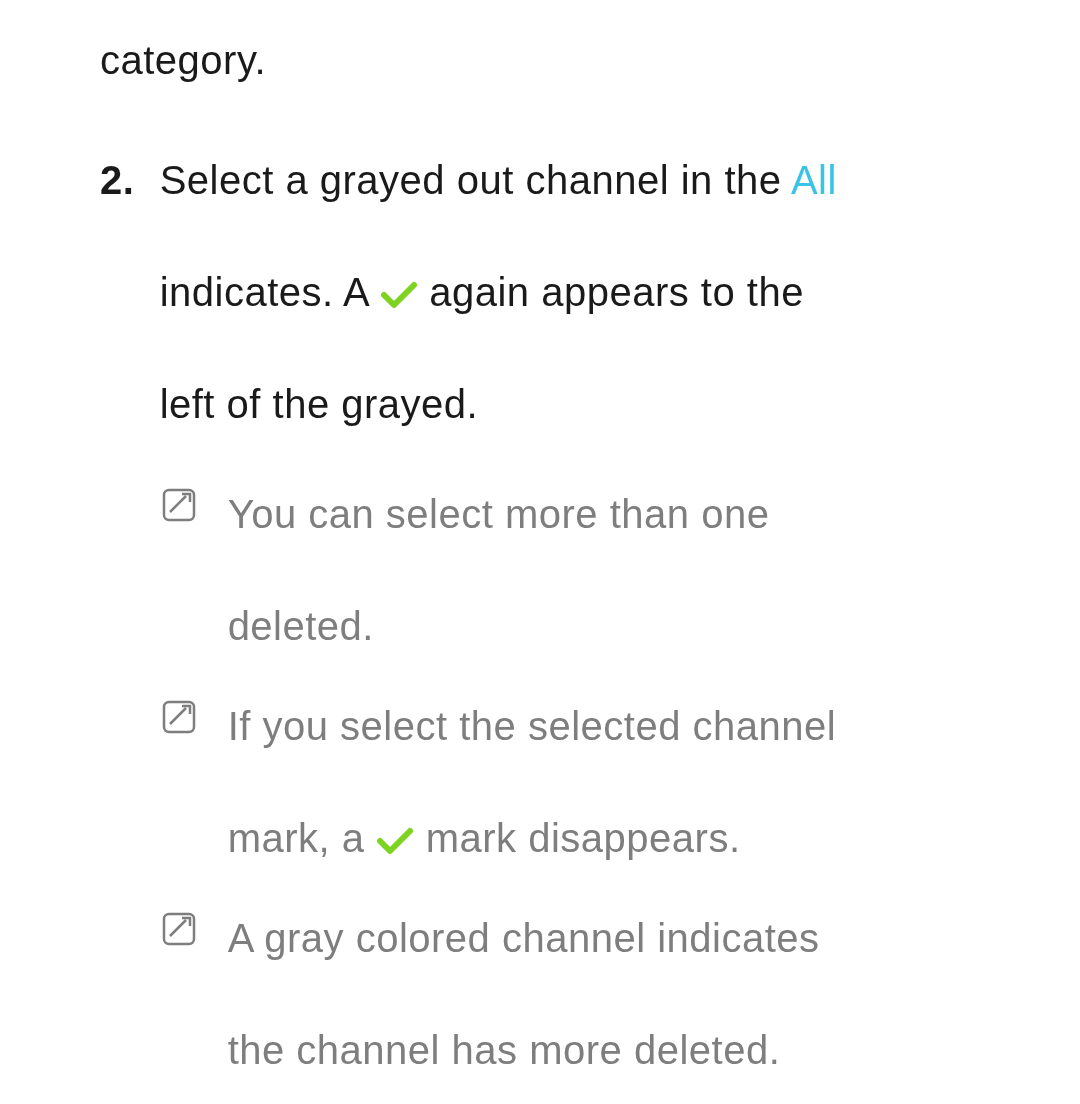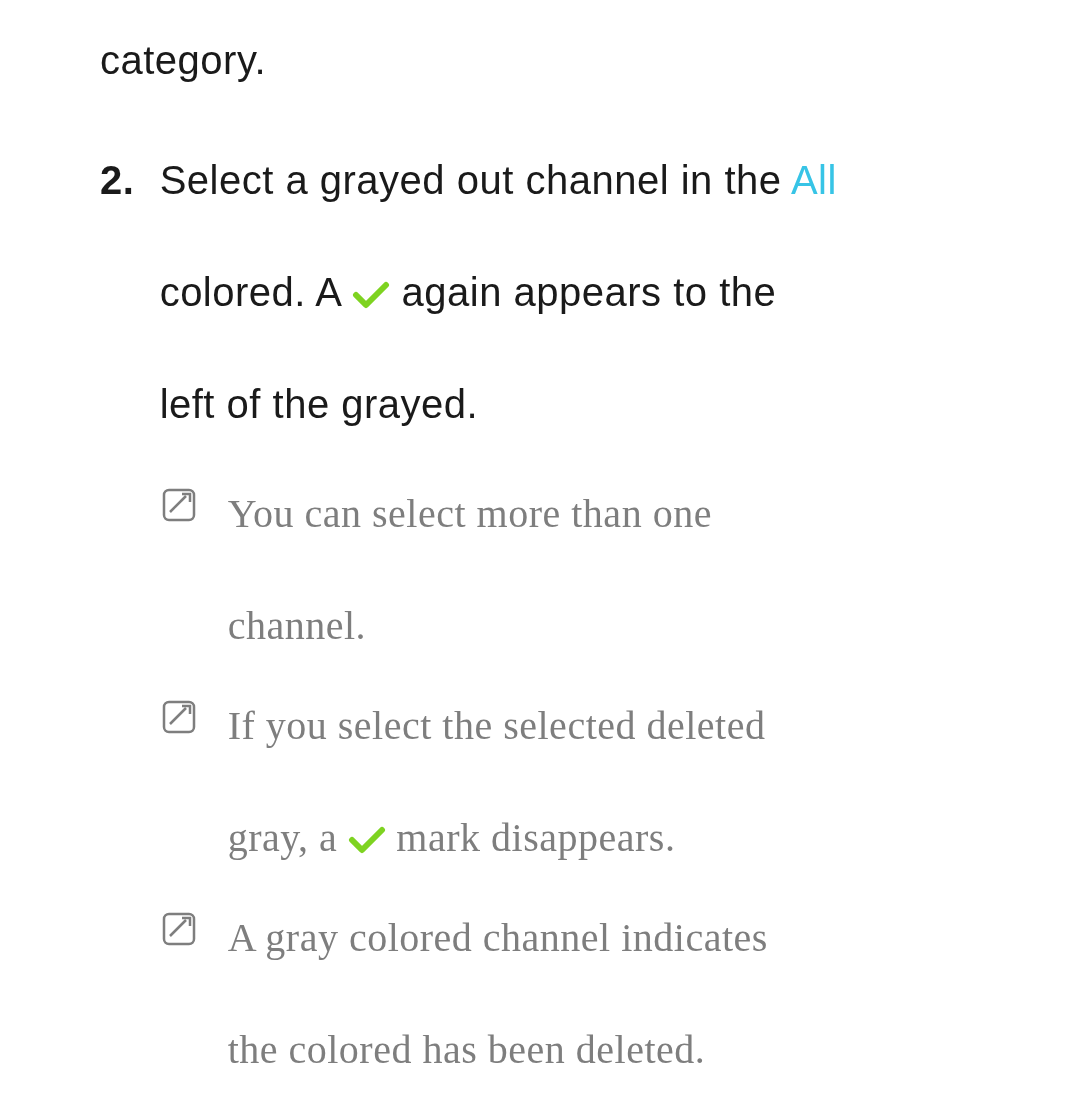--- a/index.html
+++ b/index.html
@@ -80,7 +80,7 @@
       <span>Select a grayed out channel in the </span><span class="highlight">All</span>
     </span>
     <span class="line" style="display:block">
-      <span>colored. A </span><span class="check"><svg width="38" height="30" viewBox="0 0 38 30">
+      <span>indicates. A </span><span class="check"><svg width="38" height="30" viewBox="0 0 38 30">
             <polyline points="4,15 14,25 34,5" fill="none" stroke="#7ed321" stroke-width="6" stroke-linecap="round" stroke-linejoin="round"></polyline>
           </svg></span><span> again appears to the</span>
     </span>

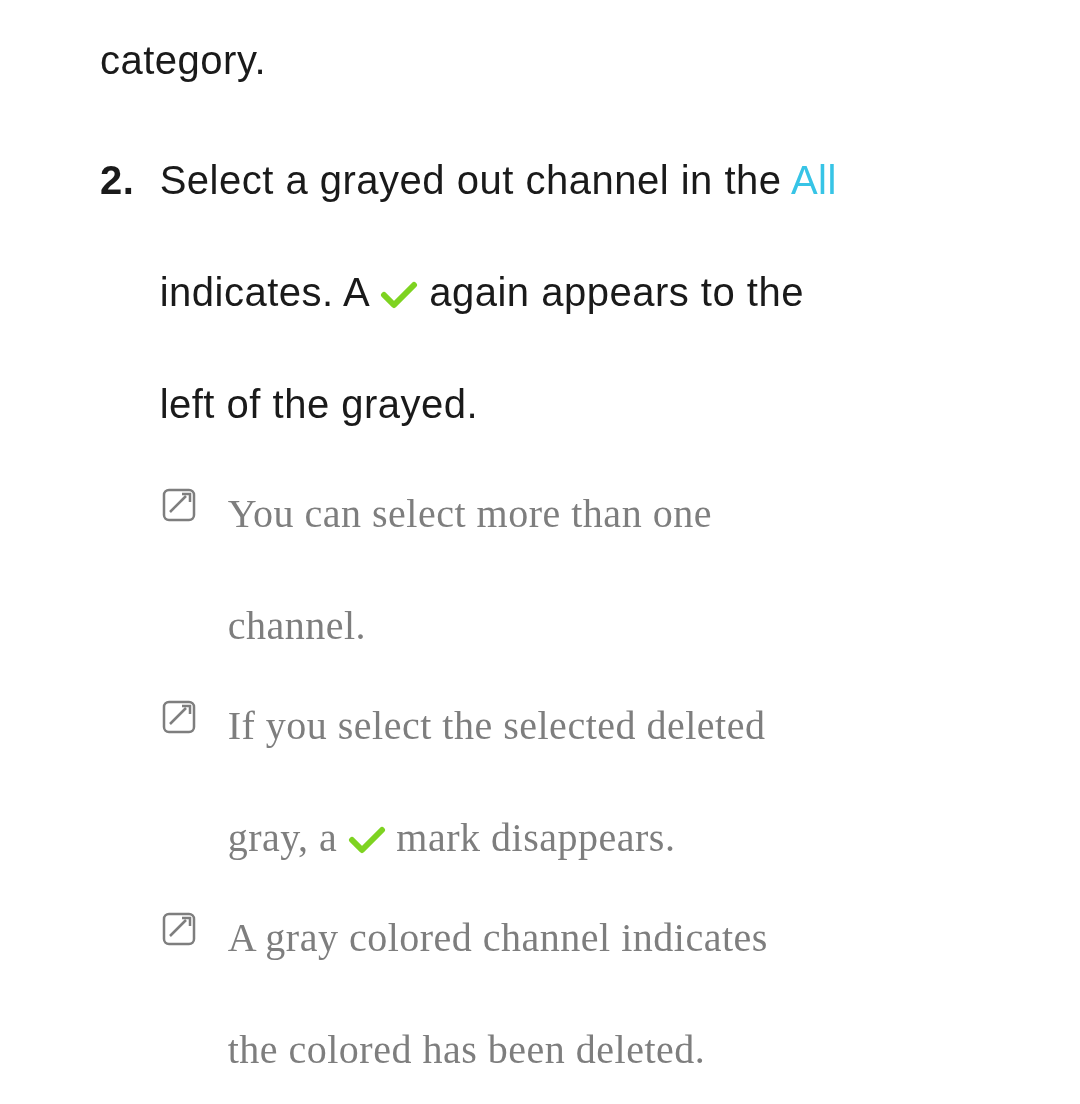--- a/index.html
+++ b/index.html
@@ -60,7 +60,6 @@
       width: 800px;
       vertical-align: top;
       padding-left: 16px;
-      font-family: Liberation Serif, serif;
     }
     .note-body .nline { margin-bottom: 52px; }
     .note-body .nline:last-child { margin-bottom: 0; }

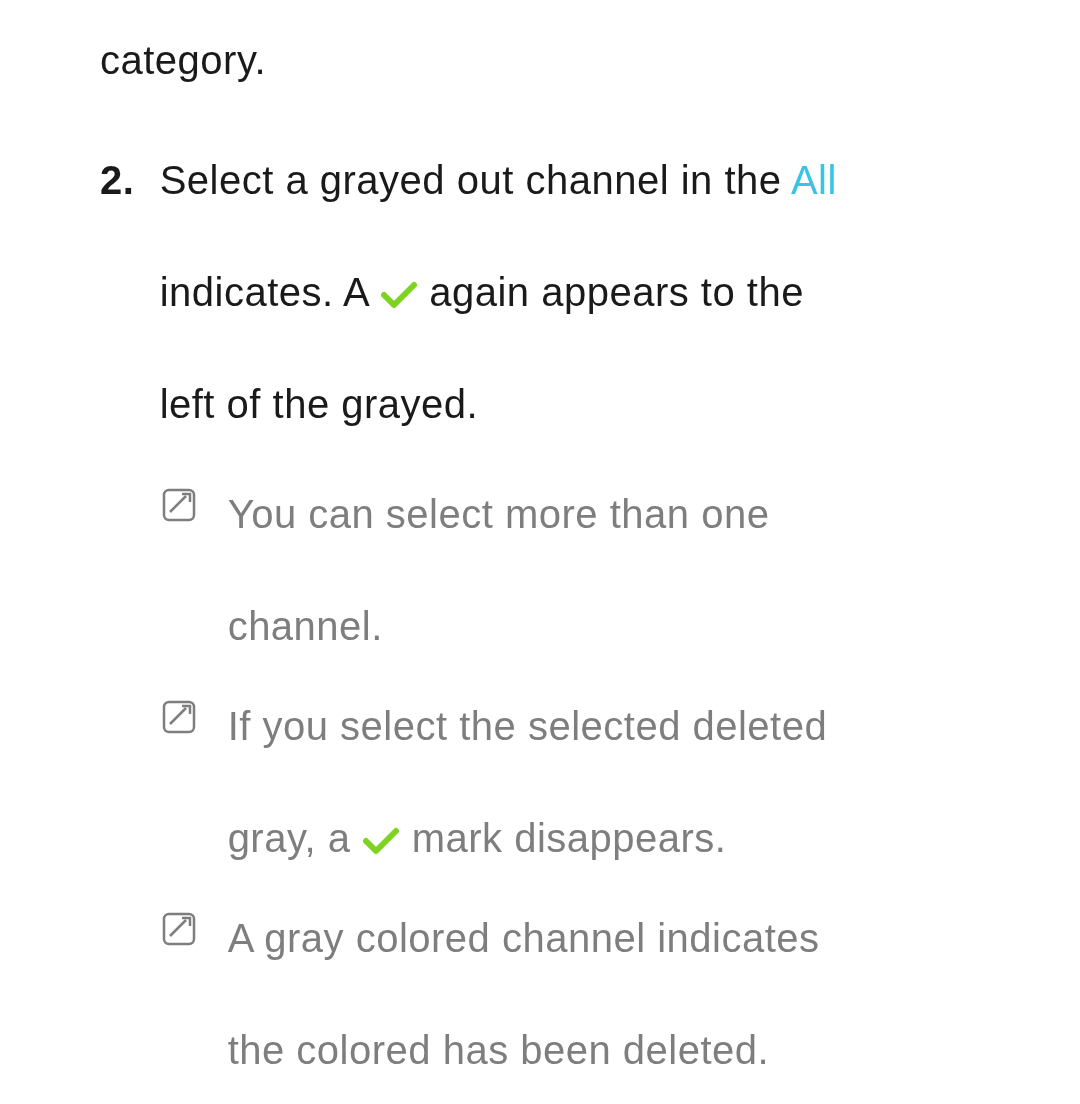--- a/index.html
+++ b/index.html
@@ -100,7 +100,7 @@
     </span>
     <span class="note-body">
       <span class="nline" style="display:block">You can select more than one</span>
-      <span class="nline" style="display:block">channel.</span>
+      <span class="nline" style="display:block">deleted.</span>
     </span>
   </div>
 

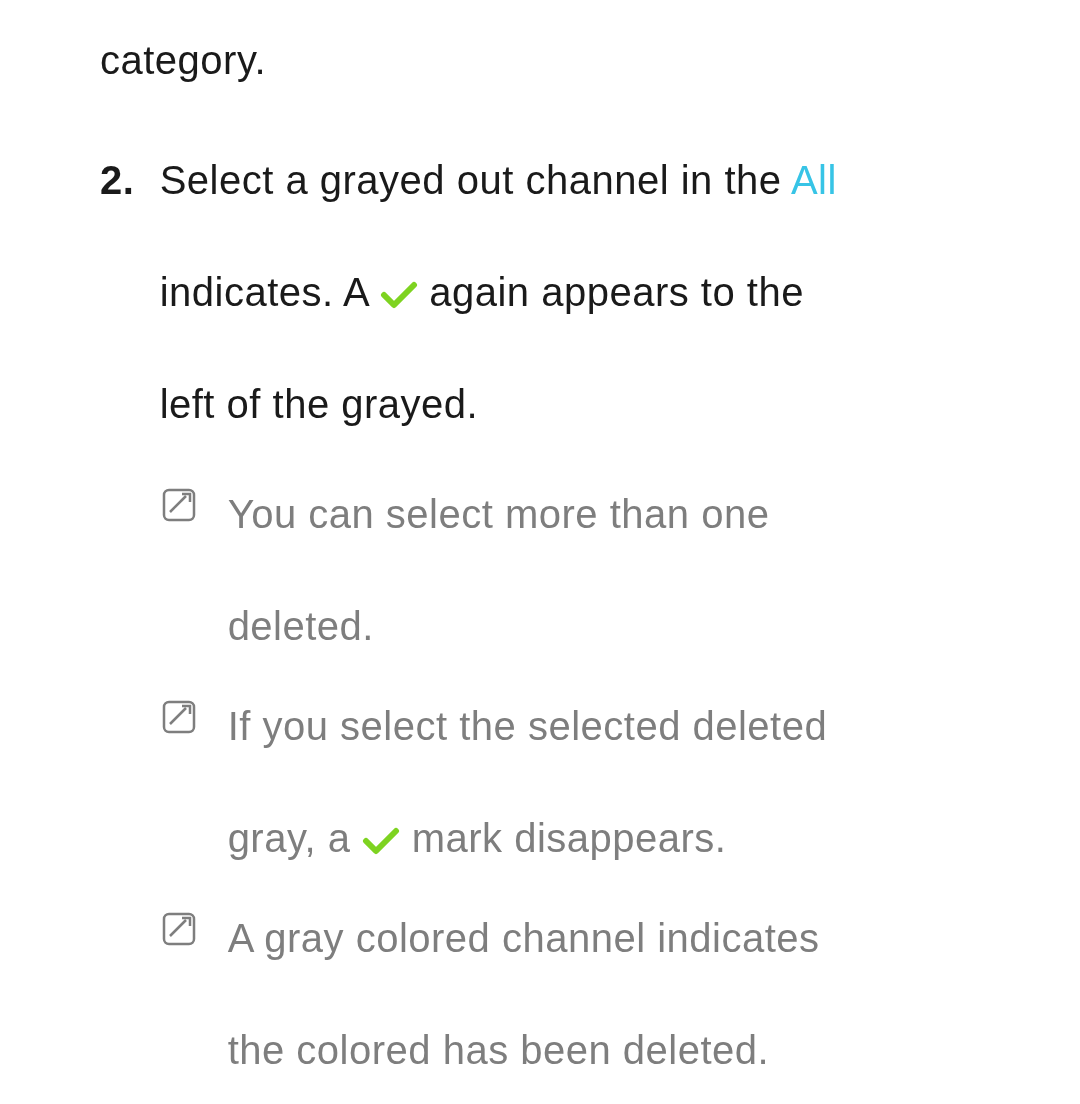--- a/index.html
+++ b/index.html
@@ -113,7 +113,7 @@
         </svg>
     </span>
     <span class="note-body">
-      <span class="nline" style="display:block">If you select the selected deleted</span>
+      <span class="nline" style="display:block">If you select the selected channel</span>
       <span class="nline" style="display:block">
         <span>gray, a </span><span class="check"><svg width="38" height="30" viewBox="0 0 38 30">
               <polyline points="4,15 14,25 34,5" fill="none" stroke="#7ed321" stroke-width="6" stroke-linecap="round" stroke-linejoin="round"></polyline>

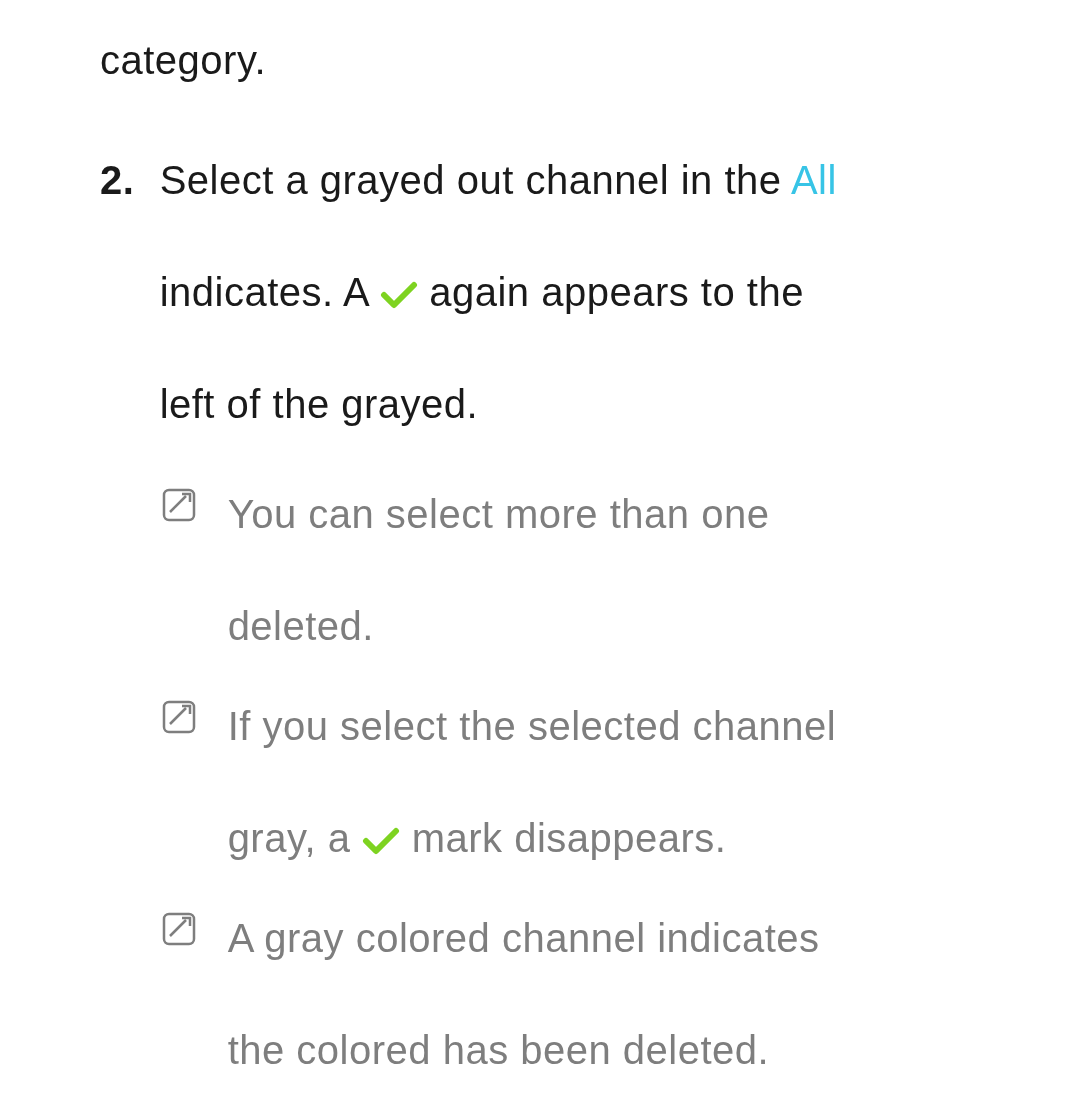--- a/index.html
+++ b/index.html
@@ -115,7 +115,7 @@
     <span class="note-body">
       <span class="nline" style="display:block">If you select the selected channel</span>
       <span class="nline" style="display:block">
-        <span>gray, a </span><span class="check"><svg width="38" height="30" viewBox="0 0 38 30">
+        <span>mark, a </span><span class="check"><svg width="38" height="30" viewBox="0 0 38 30">
               <polyline points="4,15 14,25 34,5" fill="none" stroke="#7ed321" stroke-width="6" stroke-linecap="round" stroke-linejoin="round"></polyline>
             </svg></span><span> mark disappears.</span>
       </span>

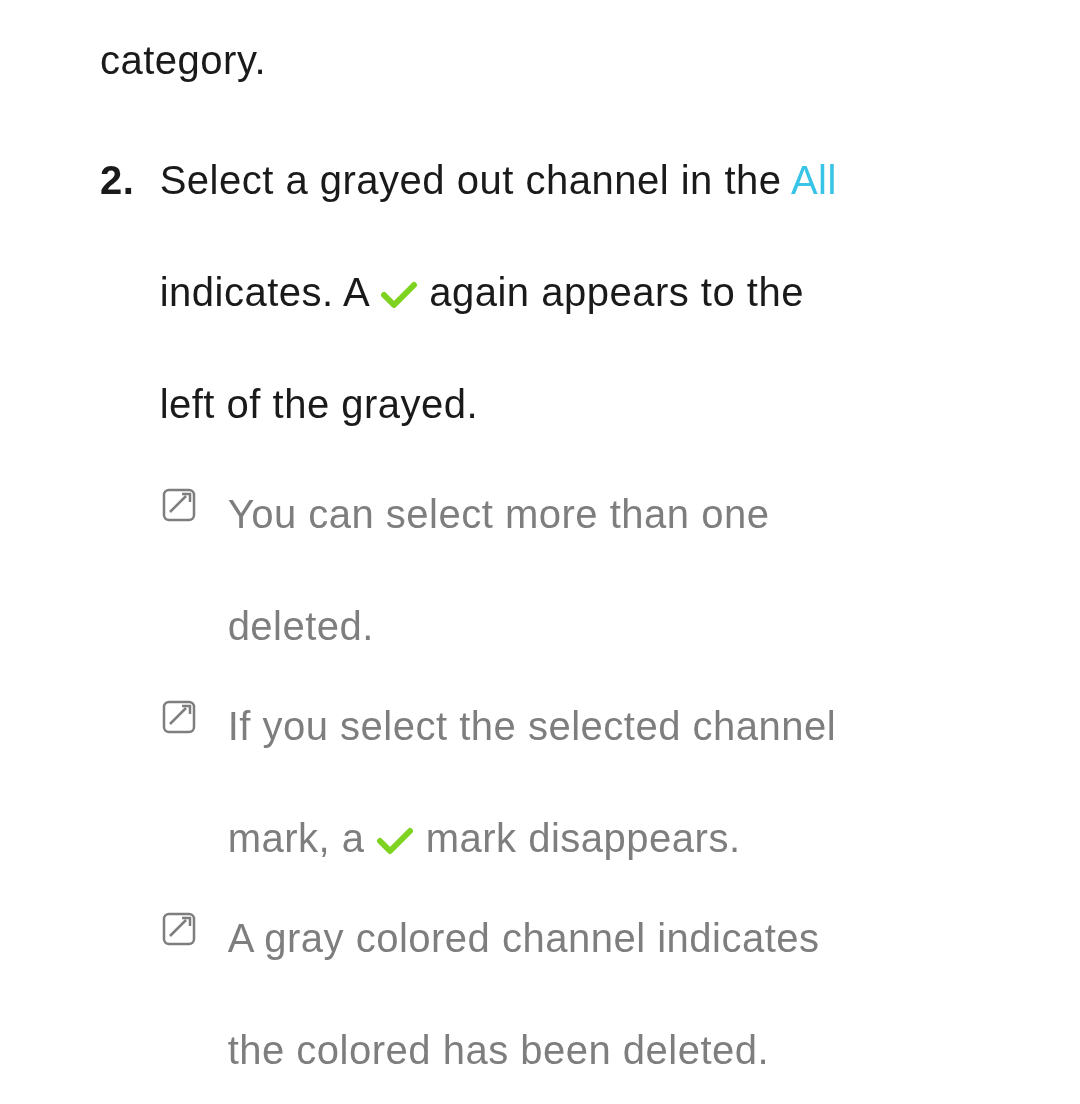--- a/index.html
+++ b/index.html
@@ -132,7 +132,7 @@
     </span>
     <span class="note-body">
       <span class="nline" style="display:block">A gray colored channel indicates</span>
-      <span class="nline" style="display:block">the colored has been deleted.</span>
+      <span class="nline" style="display:block">the channel has more deleted.</span>
     </span>
   </div>
 </div>

